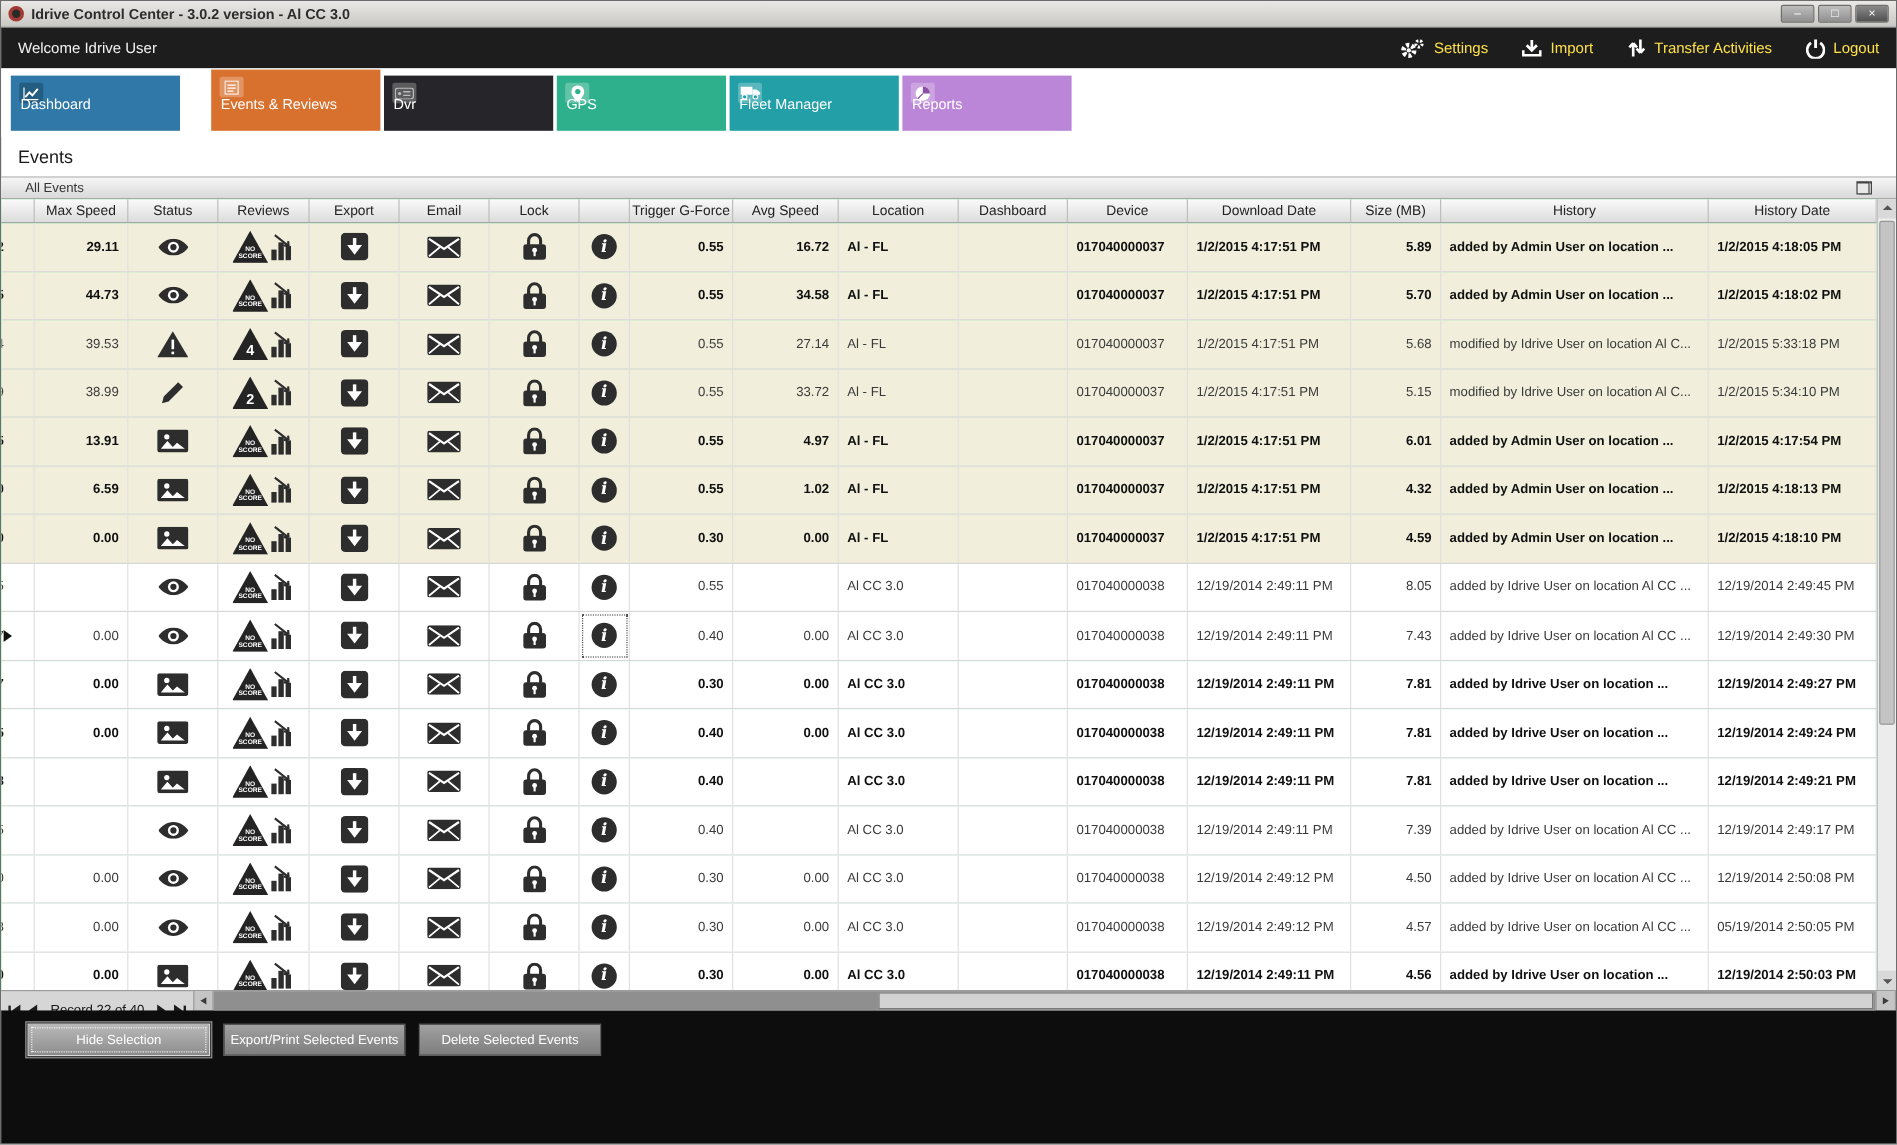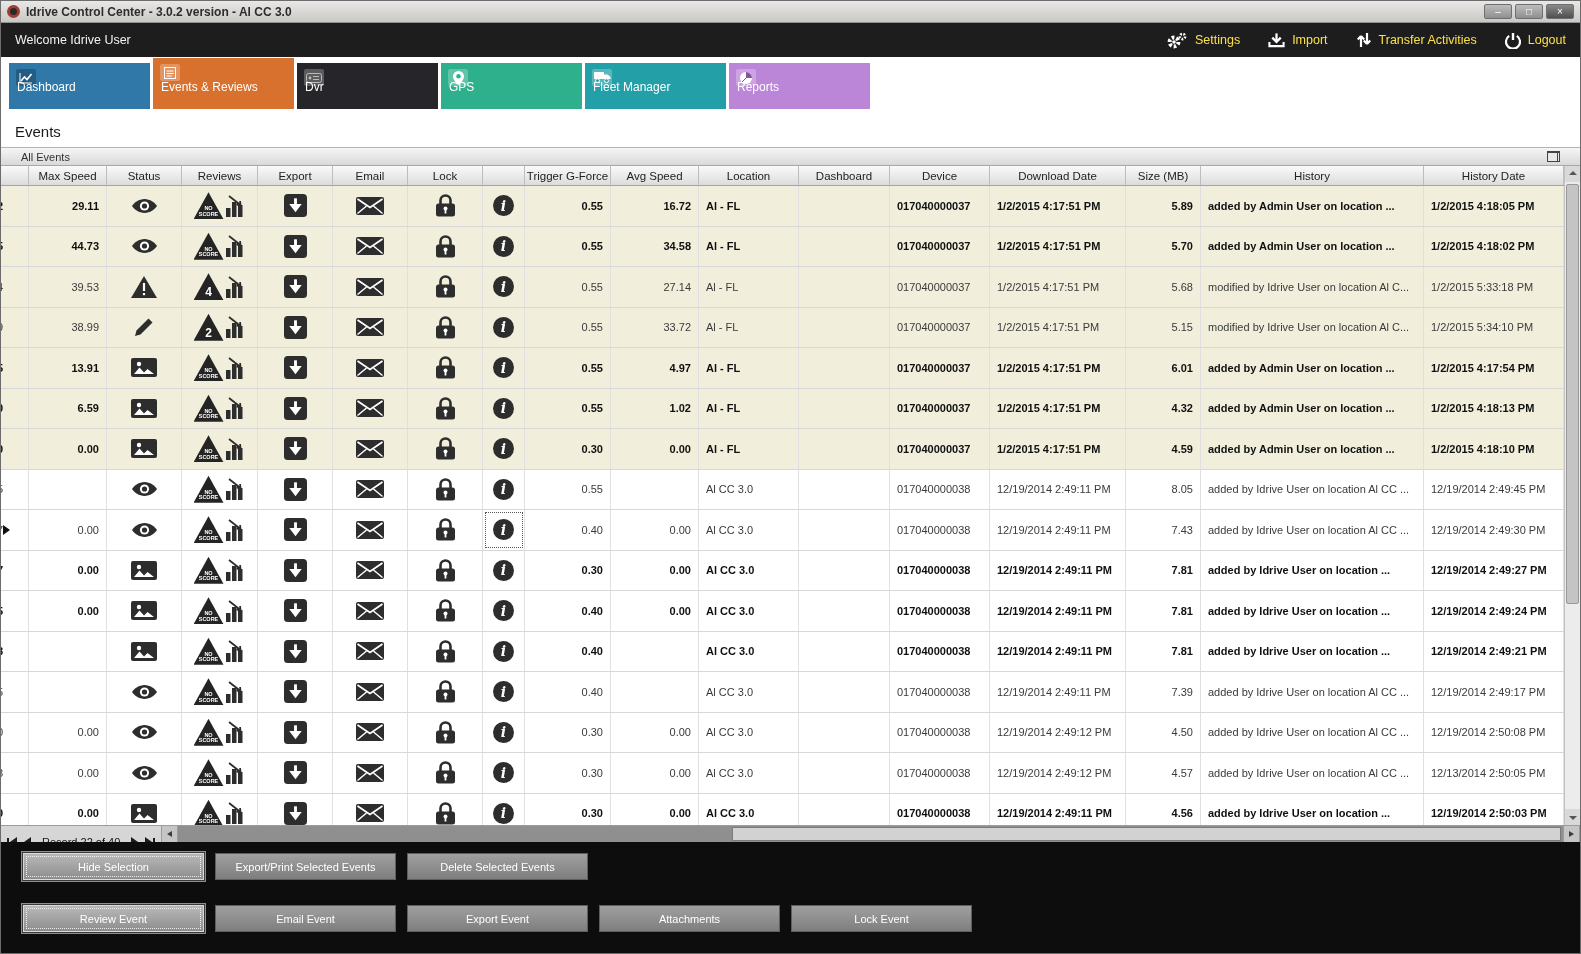--- a/index.html
+++ b/index.html
@@ -162,7 +162,7 @@
         </span>
       <span class="tlabel">Dashboard</span>
     </div>
-    <div class="tab active" style="background: rgb(217, 113, 46);">
+    <div class="tab active" style="background: rgb(217, 113, 46); margin-left: 23px;">
       <span class="ticonbox">
           <svg width="12" height="12" viewBox="0 0 12 12">
             <rect x="0.5" y="0.5" width="11" height="11" fill="none" stroke="#fff"></rect>

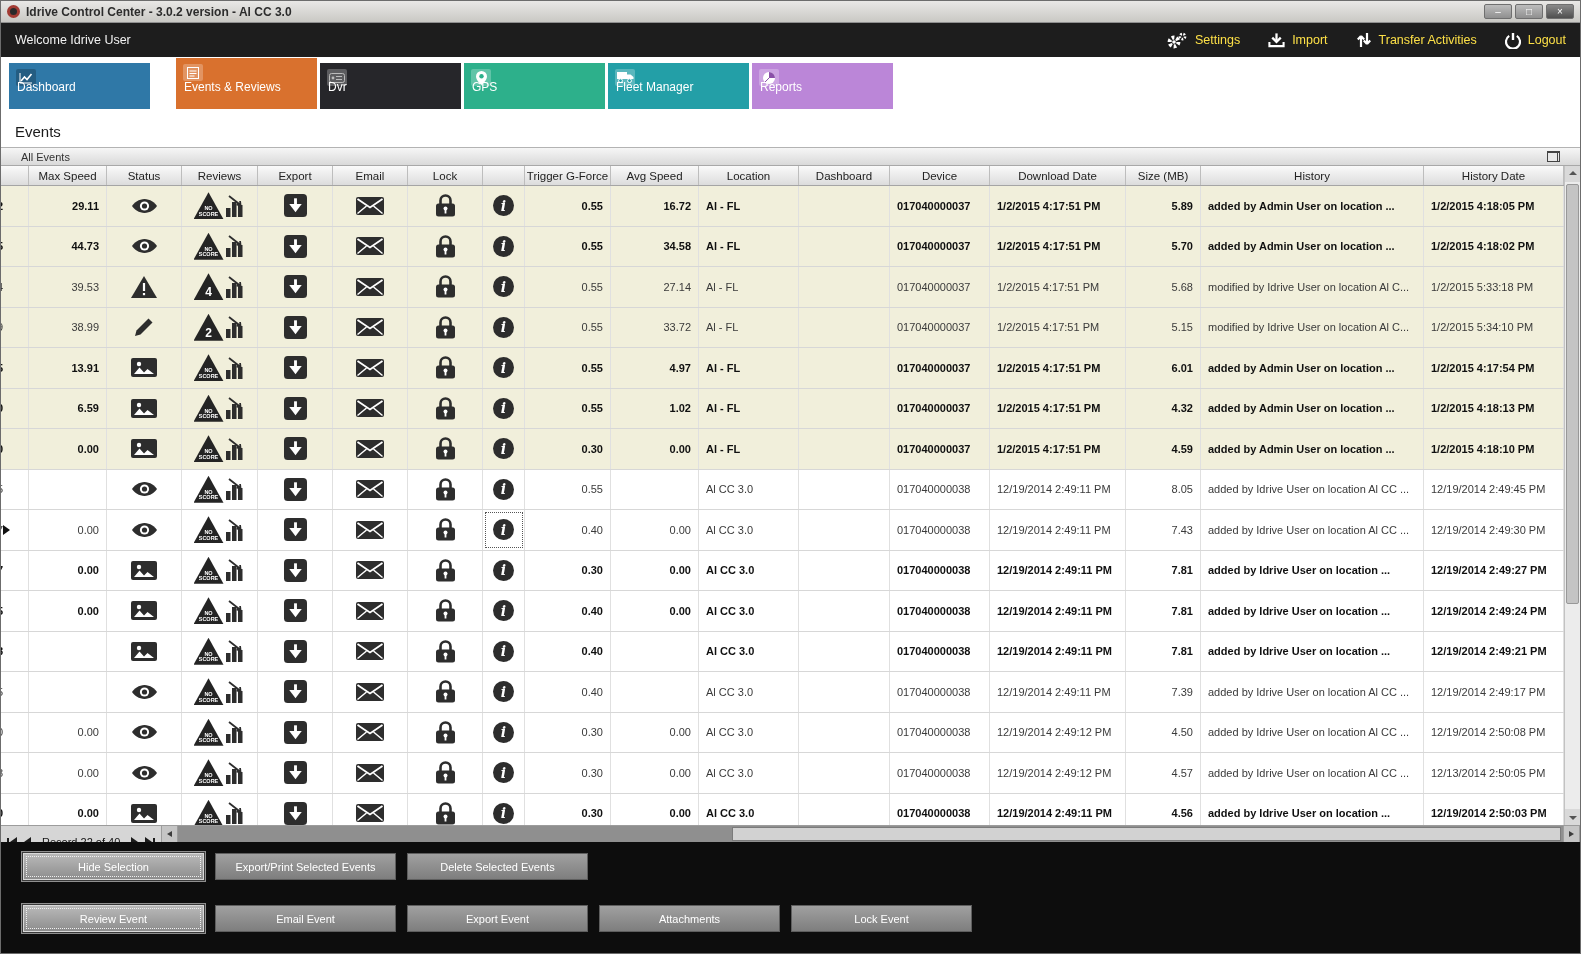--- a/index.html
+++ b/index.html
@@ -1259,7 +1259,7 @@
             <div class="cell">12/19/2014 2:49:12 PM</div>
             <div class="cell num">4.57</div>
             <div class="cell hist">added by Idrive User on location Al CC ...</div>
-            <div class="cell">12/13/2014 2:50:05 PM</div>
+            <div class="cell">05/19/2014 2:50:05 PM</div>
           </div>
           <div class="row bold">
             <div class="cell sel">

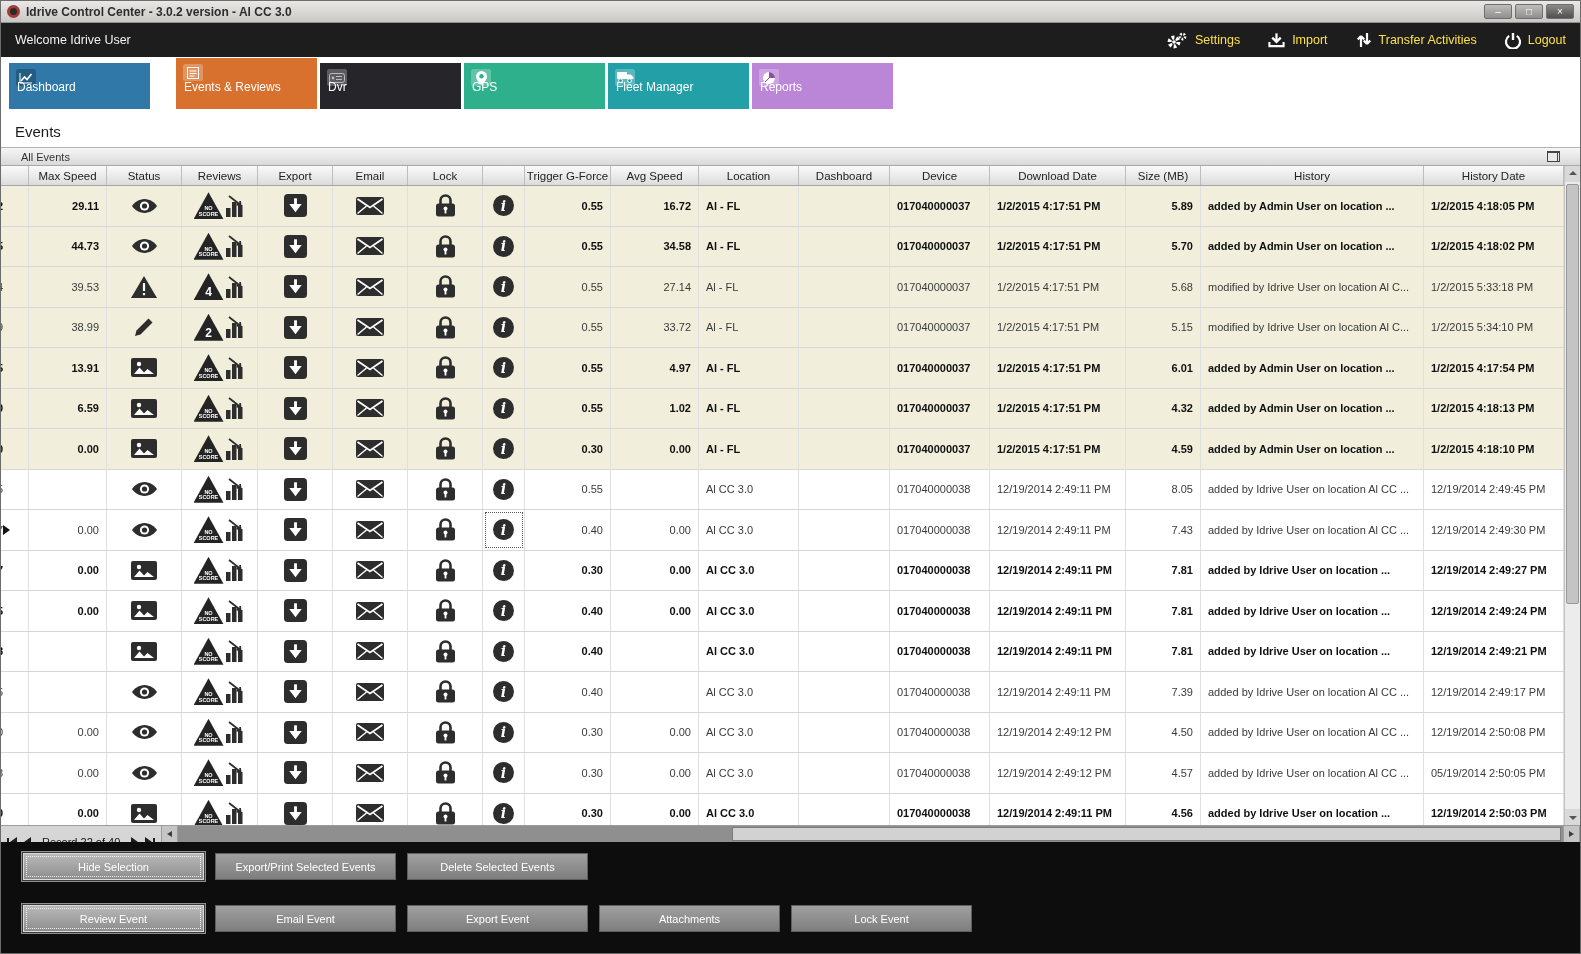--- a/index.html
+++ b/index.html
@@ -86,7 +86,7 @@
   .bottom-panel{flex:1;background:#0d0d0d;padding:11px 0 0 22px}
   .btn-row{display:flex;gap:11px}
   .btn-row.second{margin-top:25px}
-  .abtn{width:181px;height:27px;background:linear-gradient(#a0a0a0,#7e7e7e);border:1px solid #5e5e5e;color:#fff;font-size:11px;font-family:inherit;cursor:pointer}
+  .abtn{width:152px;height:27px;background:linear-gradient(#a0a0a0,#7e7e7e);border:1px solid #5e5e5e;color:#fff;font-size:11px;font-family:inherit;cursor:pointer}
   .abtn.focused{background:linear-gradient(#b9b9b9,#8d8d8d);border:1px solid #d9d9d9;box-shadow:0 0 0 1px #3a3a3a,0 0 0 2px #8f8f8f;outline:1px dotted #f0f0f0;outline-offset:-4px}
 
   svg{display:block}

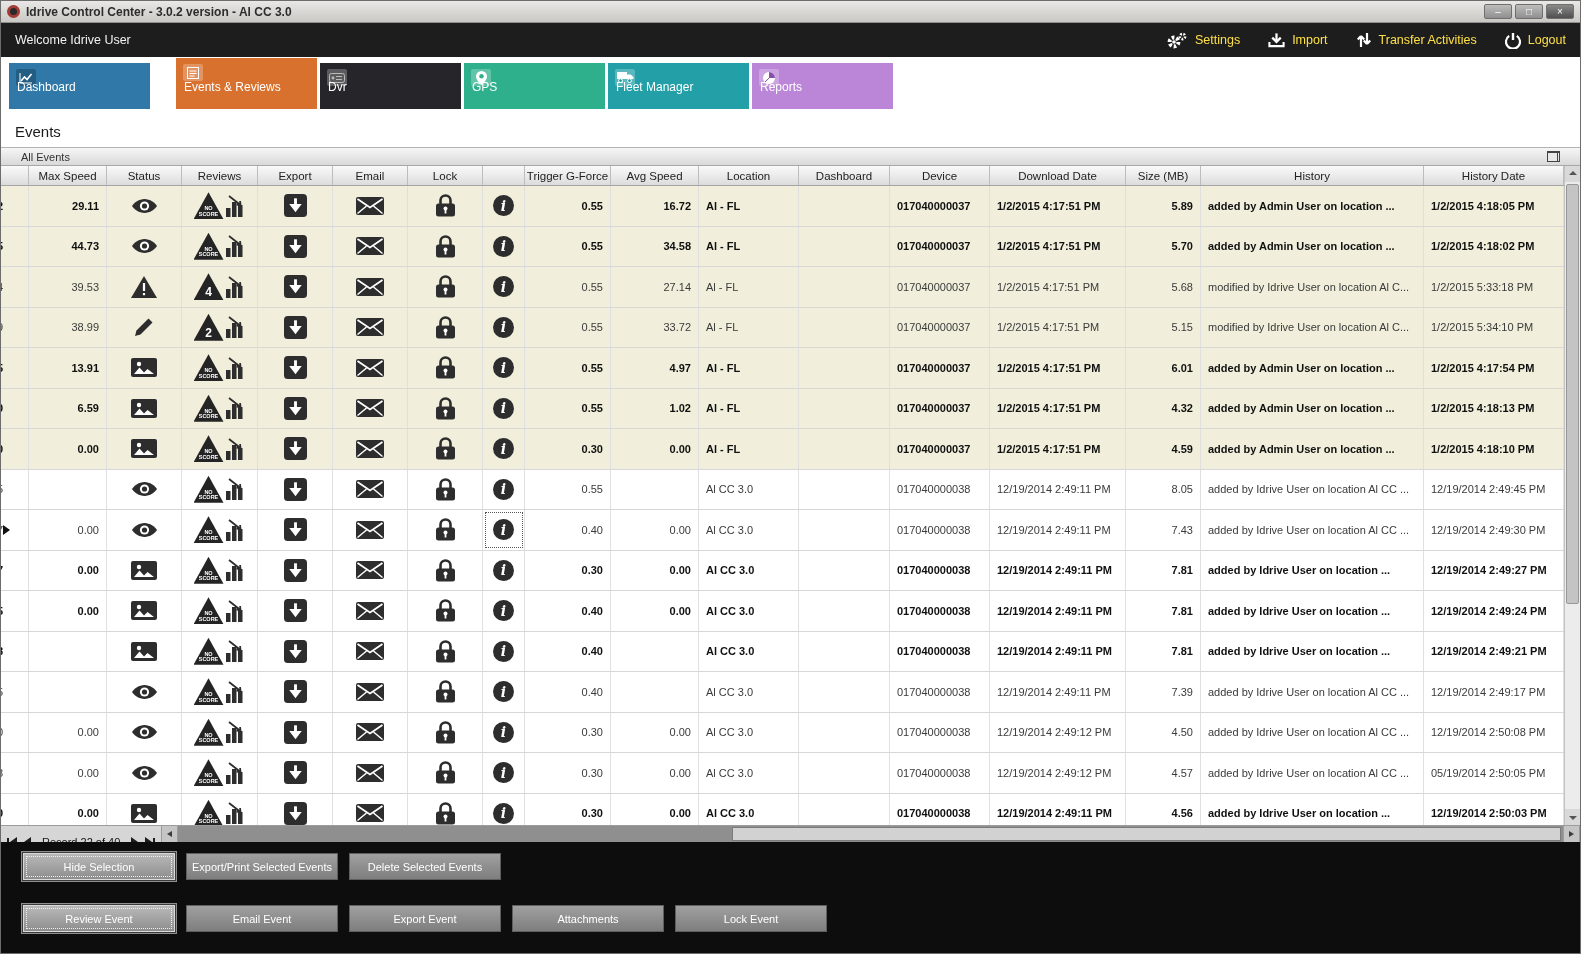--- a/index.html
+++ b/index.html
@@ -1377,13 +1377,6 @@
       <button class="abtn">Export/Print Selected Events</button>
       <button class="abtn">Delete Selected  Events</button>
     </div>
-    <div class="btn-row second">
-      <button class="abtn focused">Review Event</button>
-      <button class="abtn">Email Event</button>
-      <button class="abtn">Export Event</button>
-      <button class="abtn">Attachments</button>
-      <button class="abtn">Lock Event</button>
-    </div>
   </div>
 
 </div>

